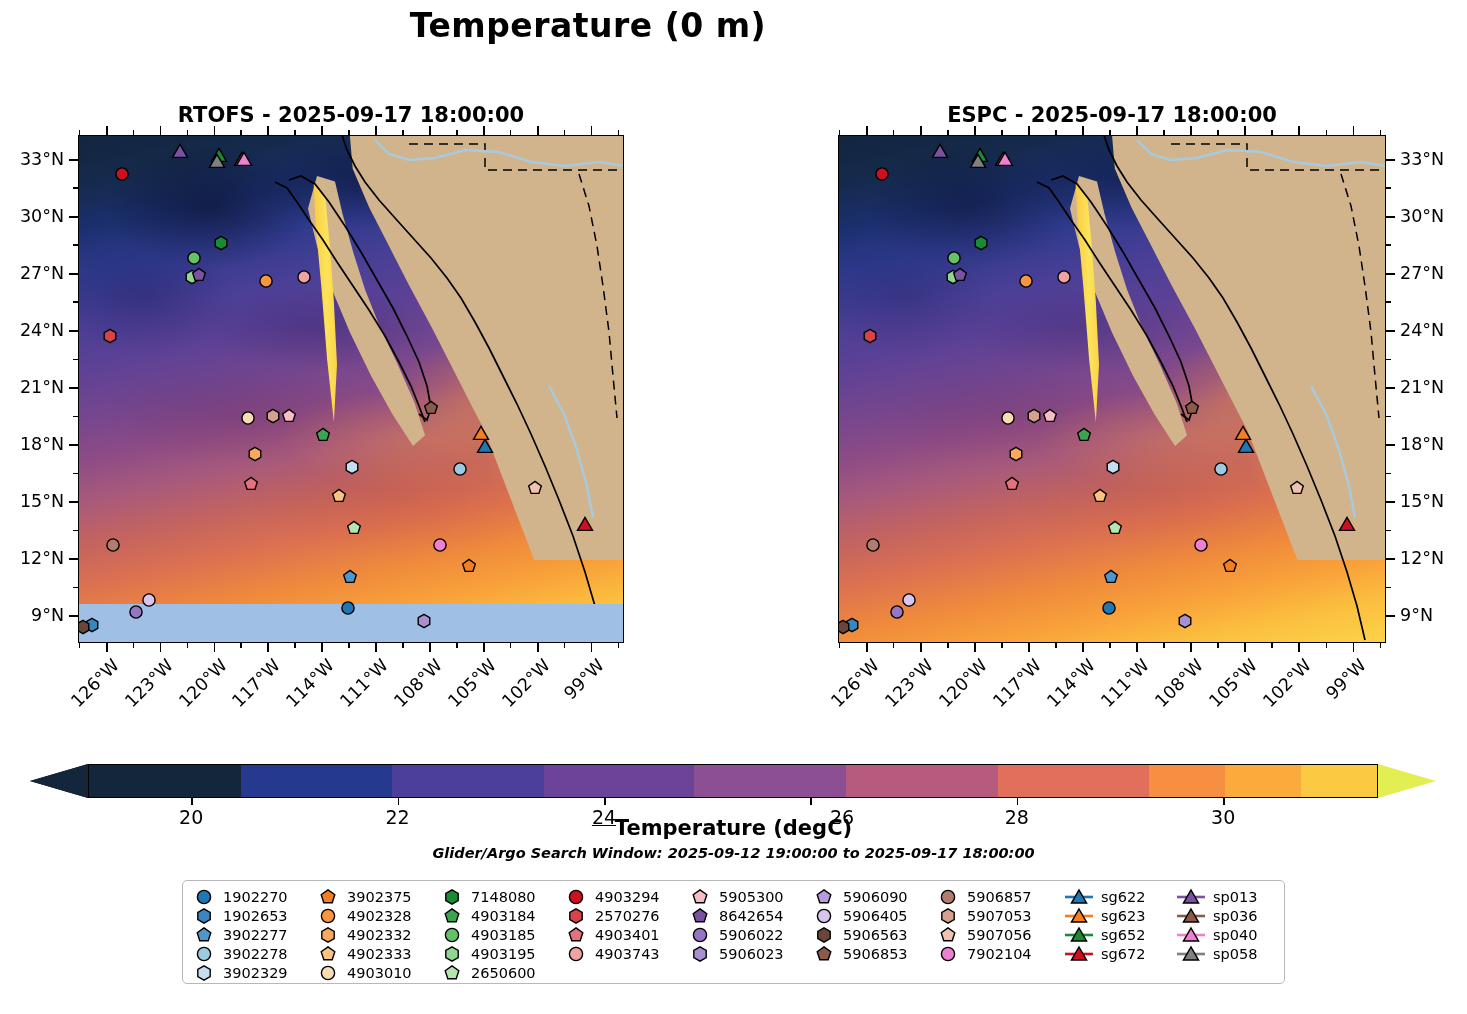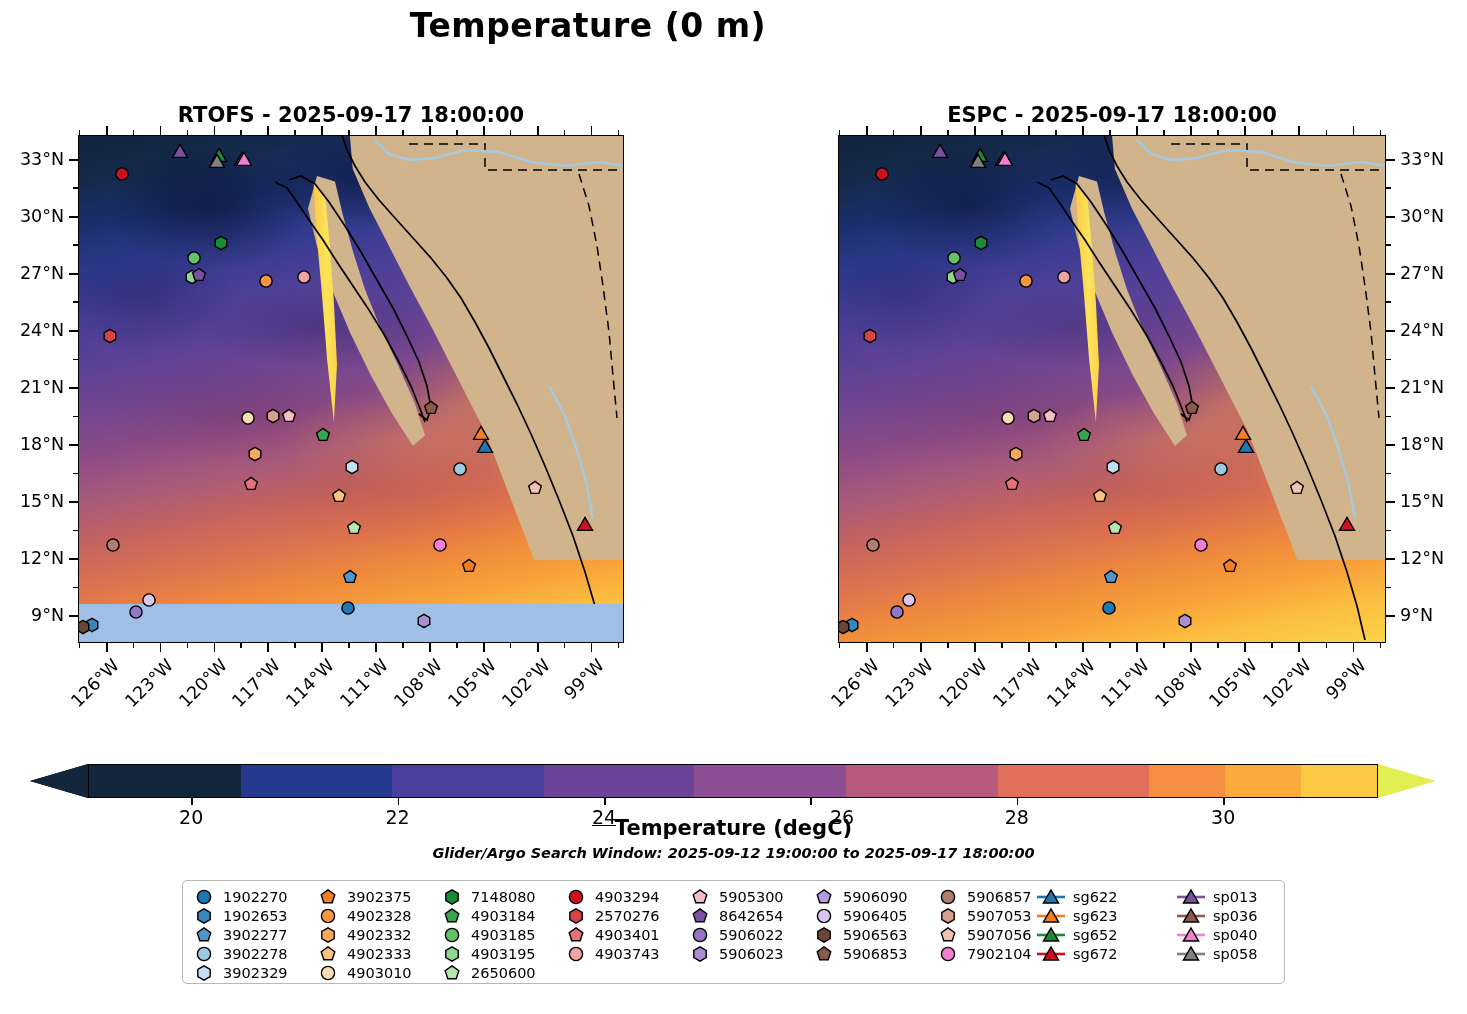--- a/index.html
+++ b/index.html
@@ -1045,7 +1045,7 @@
         <span class="legend-txt">7902104</span>
       </div>
     </div>
-    <div class="legend-col" style="left: 852px;">
+    <div class="legend-col" style="left: 880px;">
       <div class="legend-row">
         <div class="legend-sym" style="flex: 0 0 32px; width: 32px;">
           <svg width="30" height="18" viewBox="0 0 30 18">

